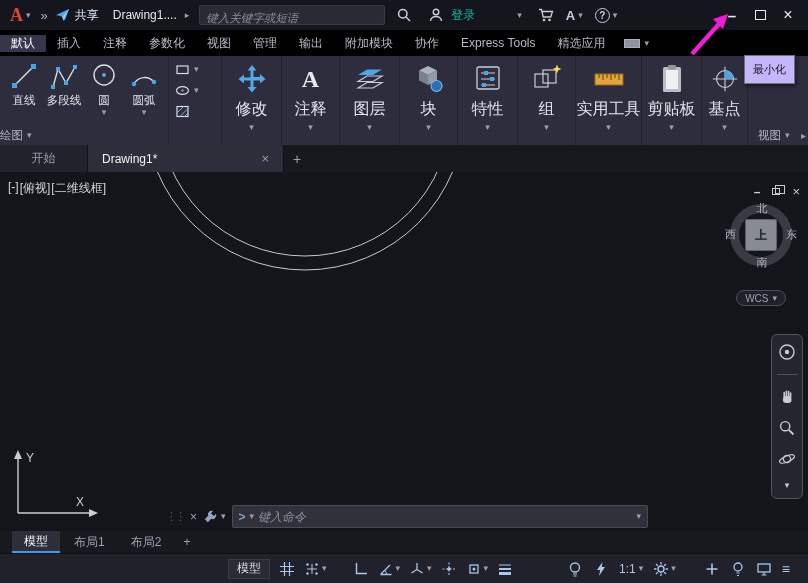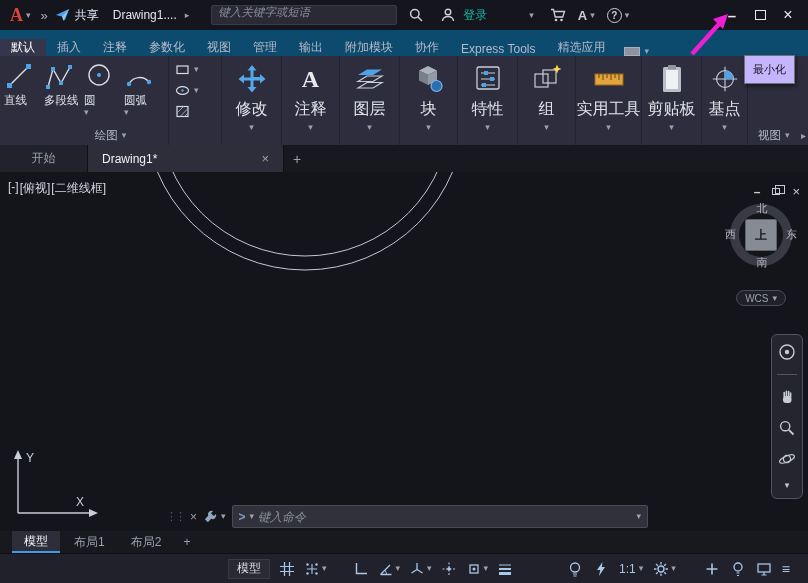--- a/index.html
+++ b/index.html
@@ -19,7 +19,7 @@
   .share{display:flex;align-items:center;gap:5px;margin-right:14px;color:#dce8f5}
   .doc-title{color:#e3e6ec;margin-right:8px;white-space:nowrap}
   .searchbox{width:186px;height:20px;background:#2a2a35;border:1px solid #3a3a46;border-radius:2px;
-             display:flex;align-items:flex-start;margin:0 6px 0 22px}
+             display:flex;align-items:flex-end;margin:0 6px 0 10px}
   .searchbox input{flex:1;background:transparent;border:none;outline:none;color:#cfd3da;
                    font:italic 11.5px "Liberation Sans","DejaVu Sans",sans-serif;padding:0 6px}
   .searchbox input::placeholder{color:#888d99;font-style:italic}

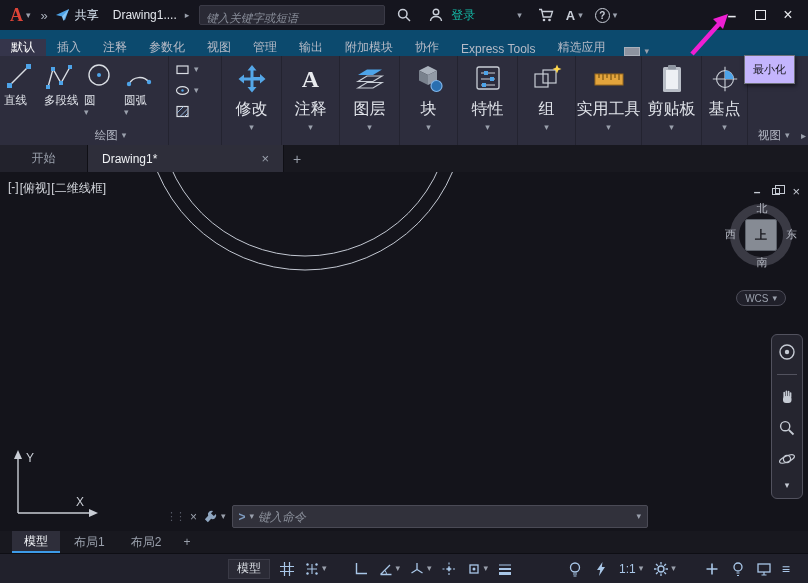--- a/index.html
+++ b/index.html
@@ -36,7 +36,7 @@
   .win-close{font-size:16px}
 
   
-  .rtabs{height:26px;background:#0c4a6e;display:flex;align-items:flex-end;flex:0 0 auto}
+  .rtabs{height:26px;background:#000000;display:flex;align-items:center;flex:0 0 auto}
   .rtab{display:flex;align-items:center;padding:0 11px;color:#b6bac6;cursor:pointer;white-space:nowrap}
   .rtab.active{background:#35354b;color:#fff}
   .ribbon-toggle{display:flex;align-items:center;gap:4px;padding:0 8px;cursor:pointer}

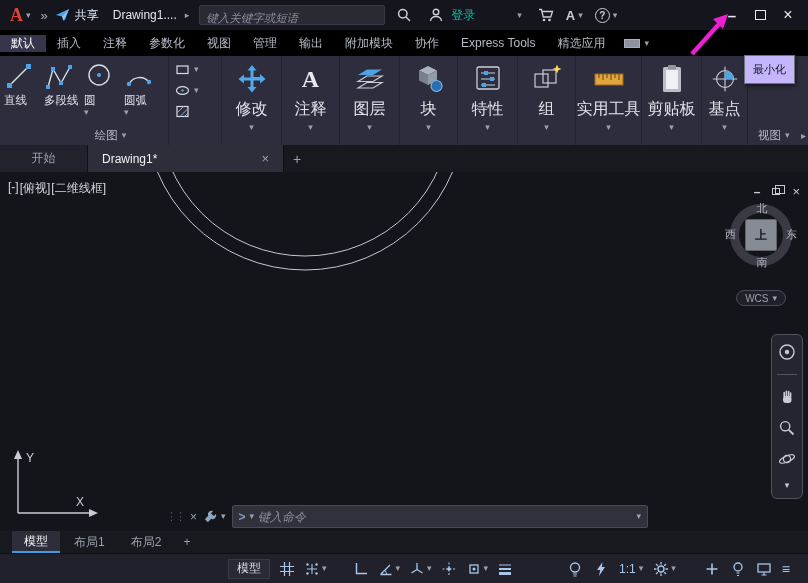--- a/index.html
+++ b/index.html
@@ -47,7 +47,7 @@
   .panel{border-right:1px solid #232330;position:relative}
   .draw-panel{flex:0 0 222px;display:flex}
   .tools{display:flex;padding:2px 2px 0 4px}
-  .tool{width:40px;display:flex;flex-direction:column;align-items:flex-start;padding-top:2px;cursor:pointer}
+  .tool{width:40px;display:flex;flex-direction:column;align-items:center;padding-top:2px;cursor:pointer}
   .tool .ticon{height:32px;display:flex;align-items:center;justify-content:center}
   .tool .tlabel{font-size:11.5px;color:#dfe2e8;margin-top:1px;white-space:nowrap}
   .minis{width:52px;border-left:1px solid #232330;margin-left:2px;padding:4px 0 0 6px;

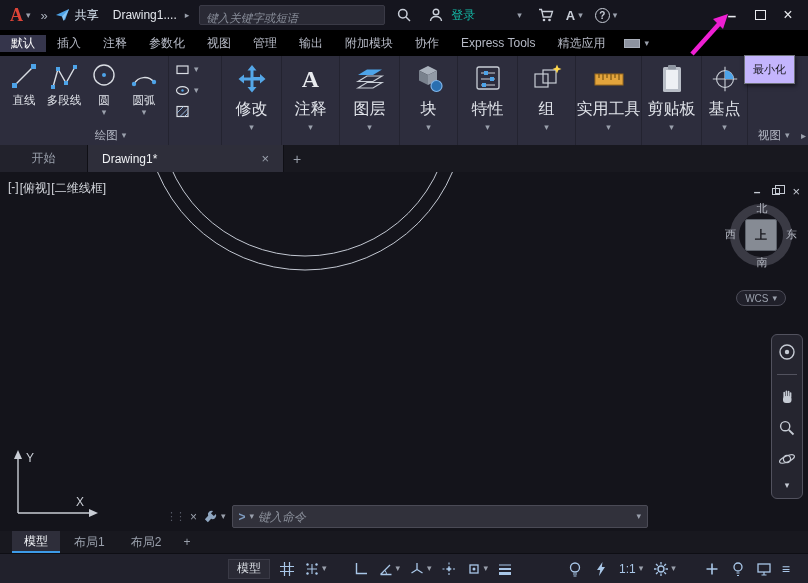--- a/index.html
+++ b/index.html
@@ -53,7 +53,7 @@
   .minis{width:52px;border-left:1px solid #232330;margin-left:2px;padding:4px 0 0 6px;
          display:flex;flex-direction:column;gap:3px}
   .mini{display:flex;align-items:center;gap:4px;height:18px;cursor:pointer}
-  .ptitle{position:absolute;left:0;right:0;bottom:2px;display:flex;align-items:center;justify-content:center;
+  .ptitle{position:absolute;left:0;right:0;bottom:2px;display:flex;align-items:center;
           gap:4px;color:#b4b8c4;font-size:11.5px;cursor:pointer}
   .cpanel{display:flex;flex-direction:column;align-items:center;padding-top:5px;cursor:pointer}
   .cpanel .picon{height:36px;display:flex;align-items:center;justify-content:center}

